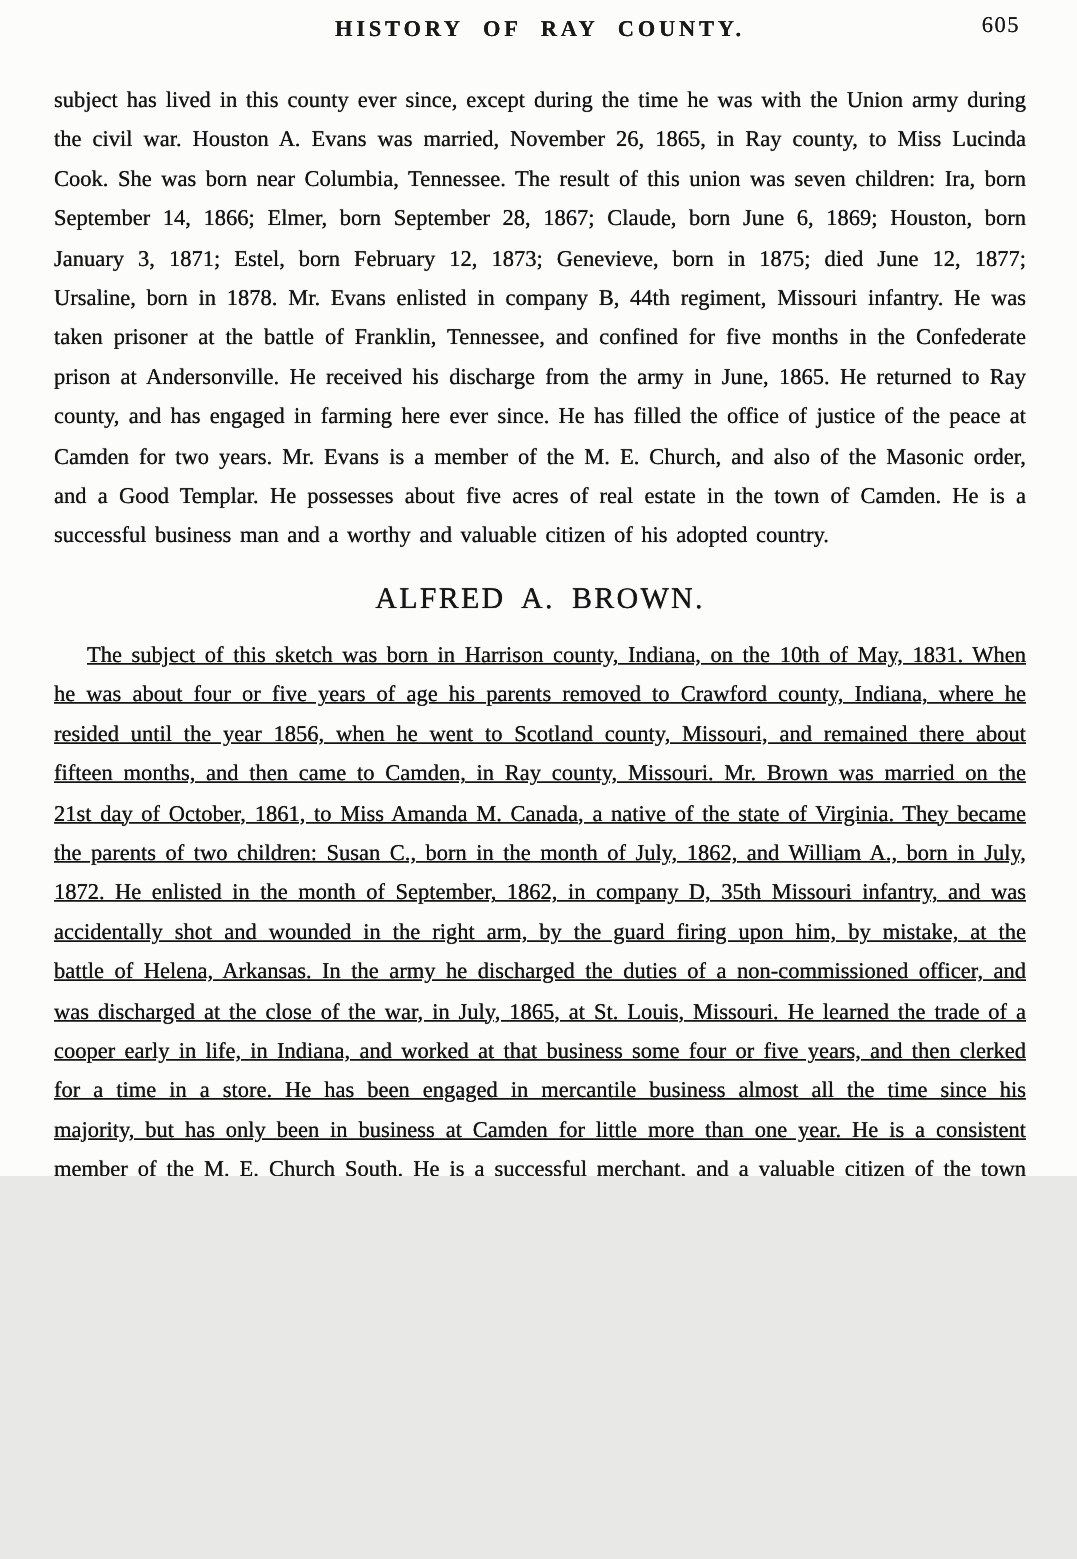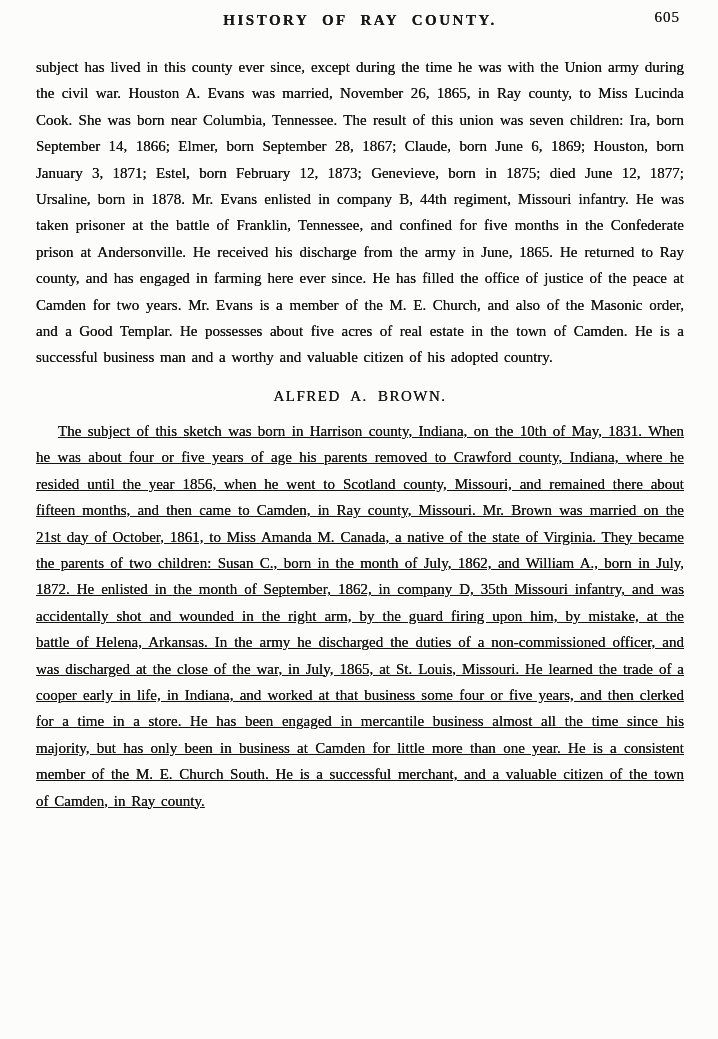--- a/index.html
+++ b/index.html
@@ -10,7 +10,7 @@
   .page {
     position: relative;
     width: 718px;
-    height: 1039px;
+    height: 784px;
     margin: 0 auto;
     background: #fcfcfb;
     color: #141414;

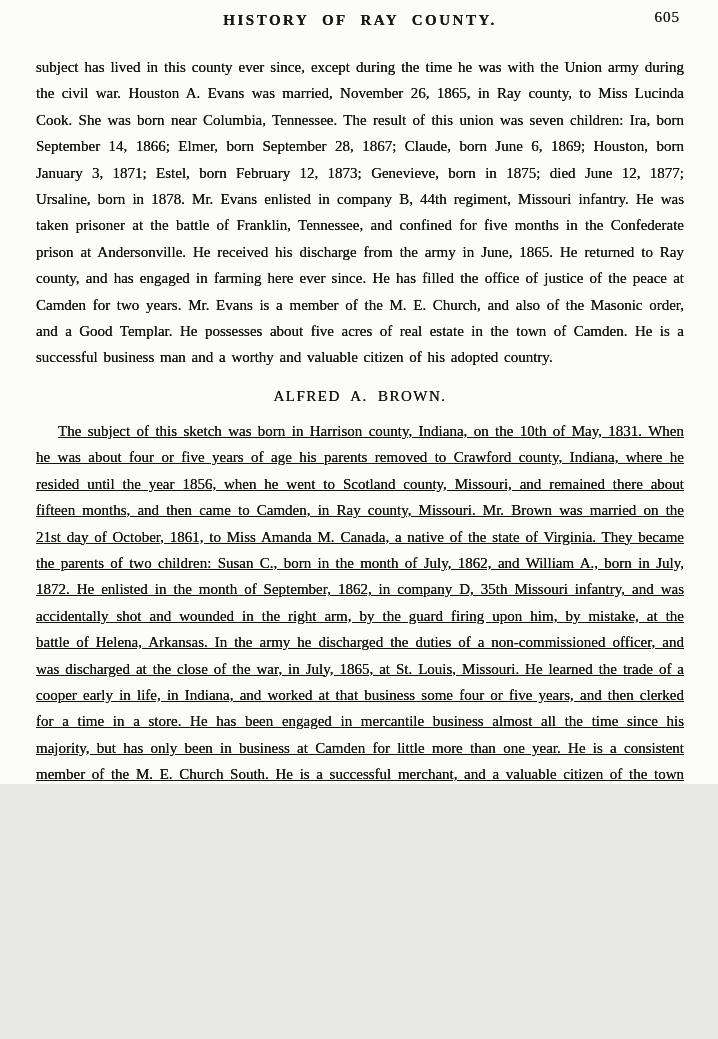--- a/index.html
+++ b/index.html
@@ -64,7 +64,7 @@
   .section-heading {
     margin: 17px 0 13px 0;
     text-align: center;
-    font-size: 15px;
+    font-size: 20px;
     font-weight: normal;
     letter-spacing: 1.5px;
     word-spacing: 5px;

